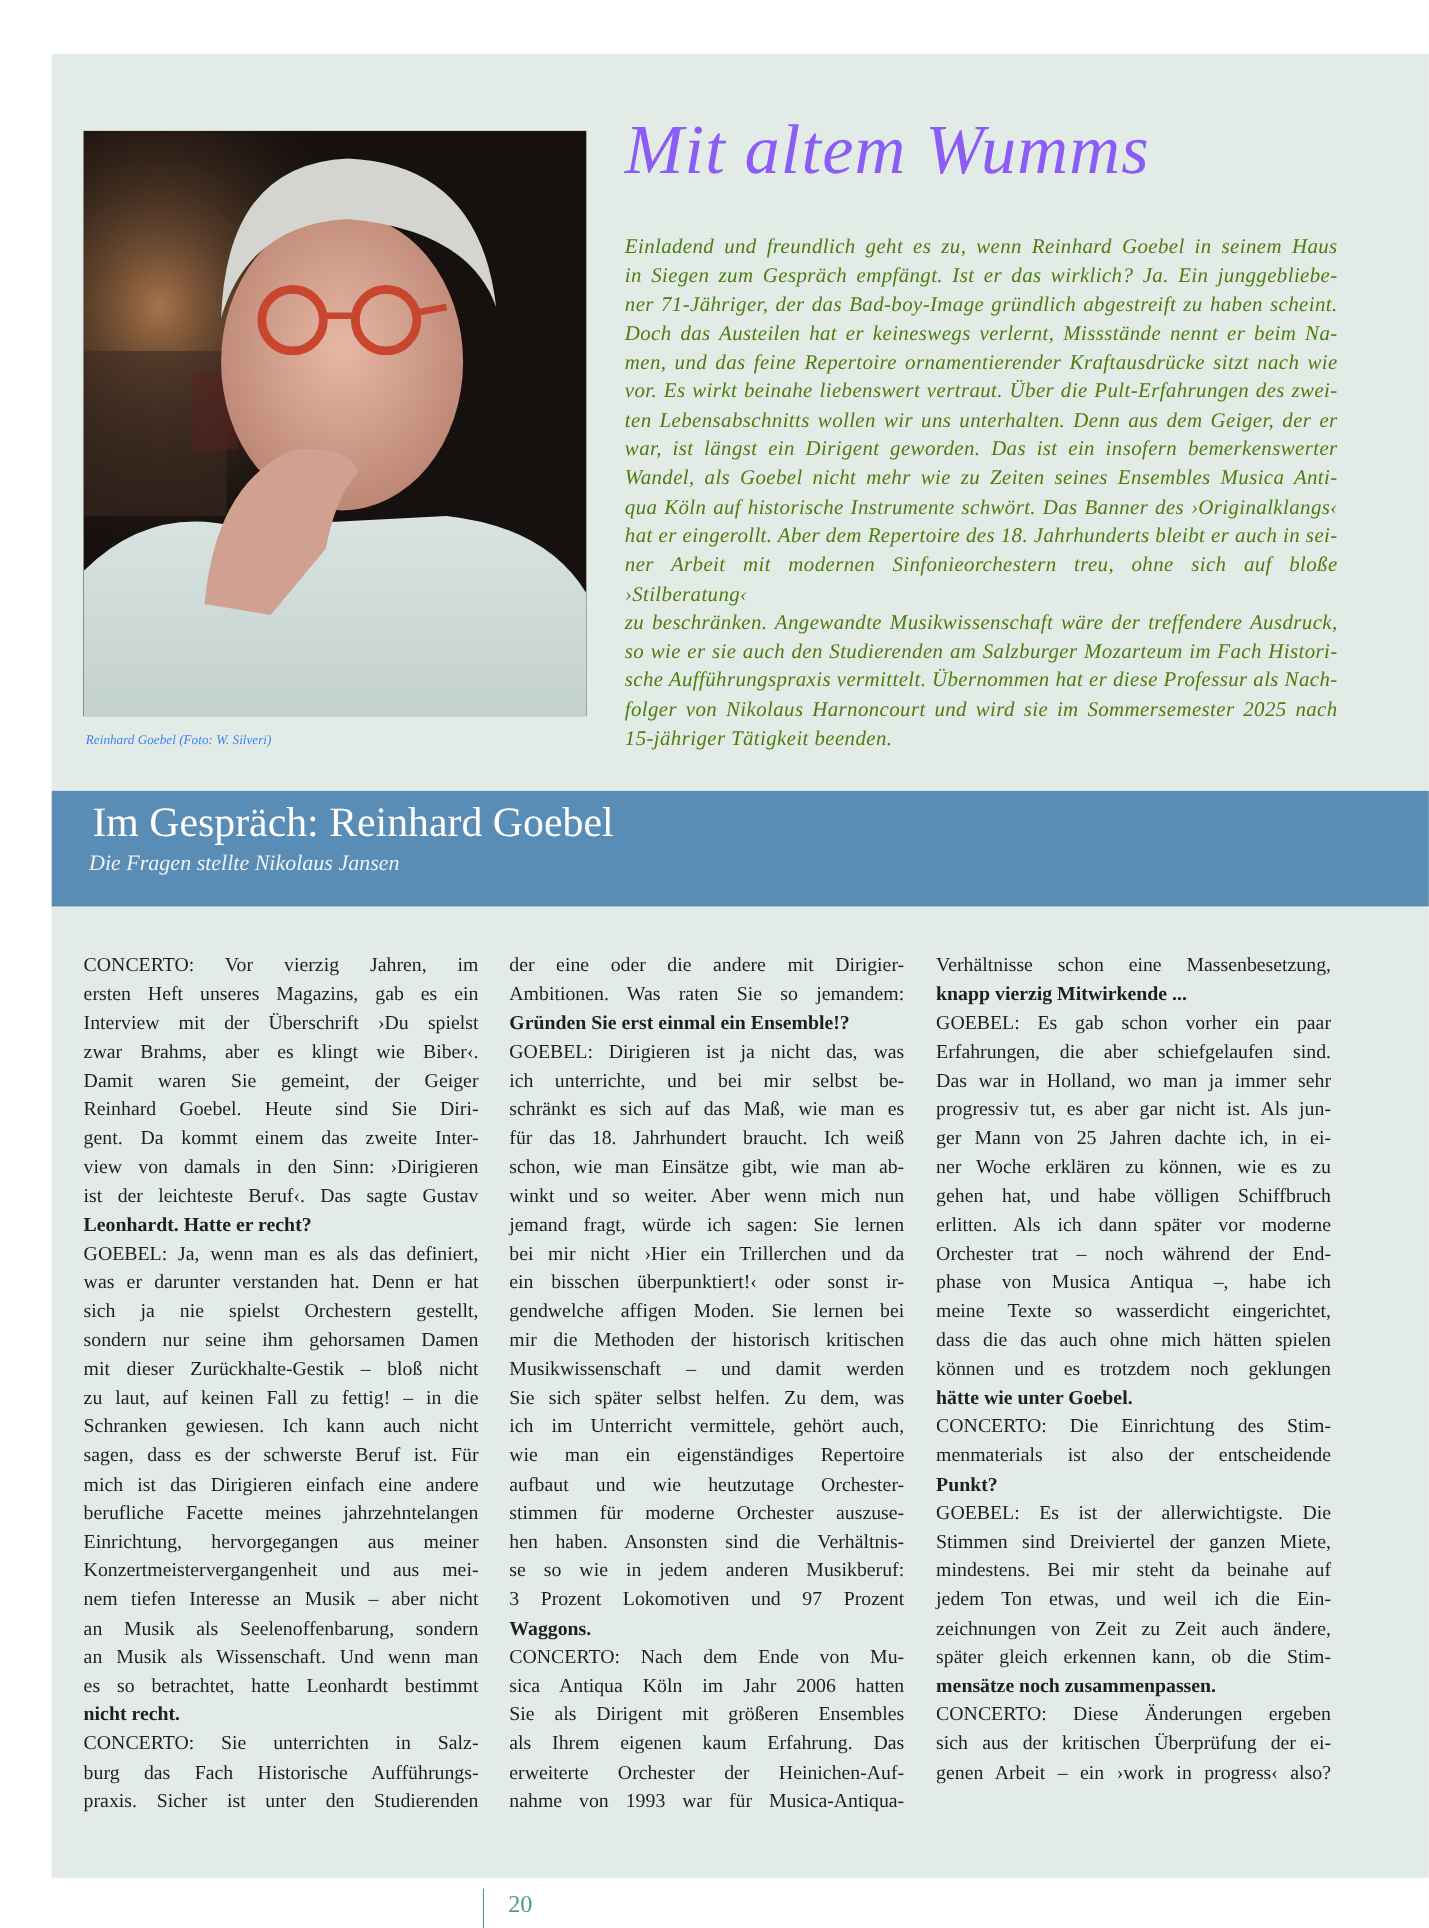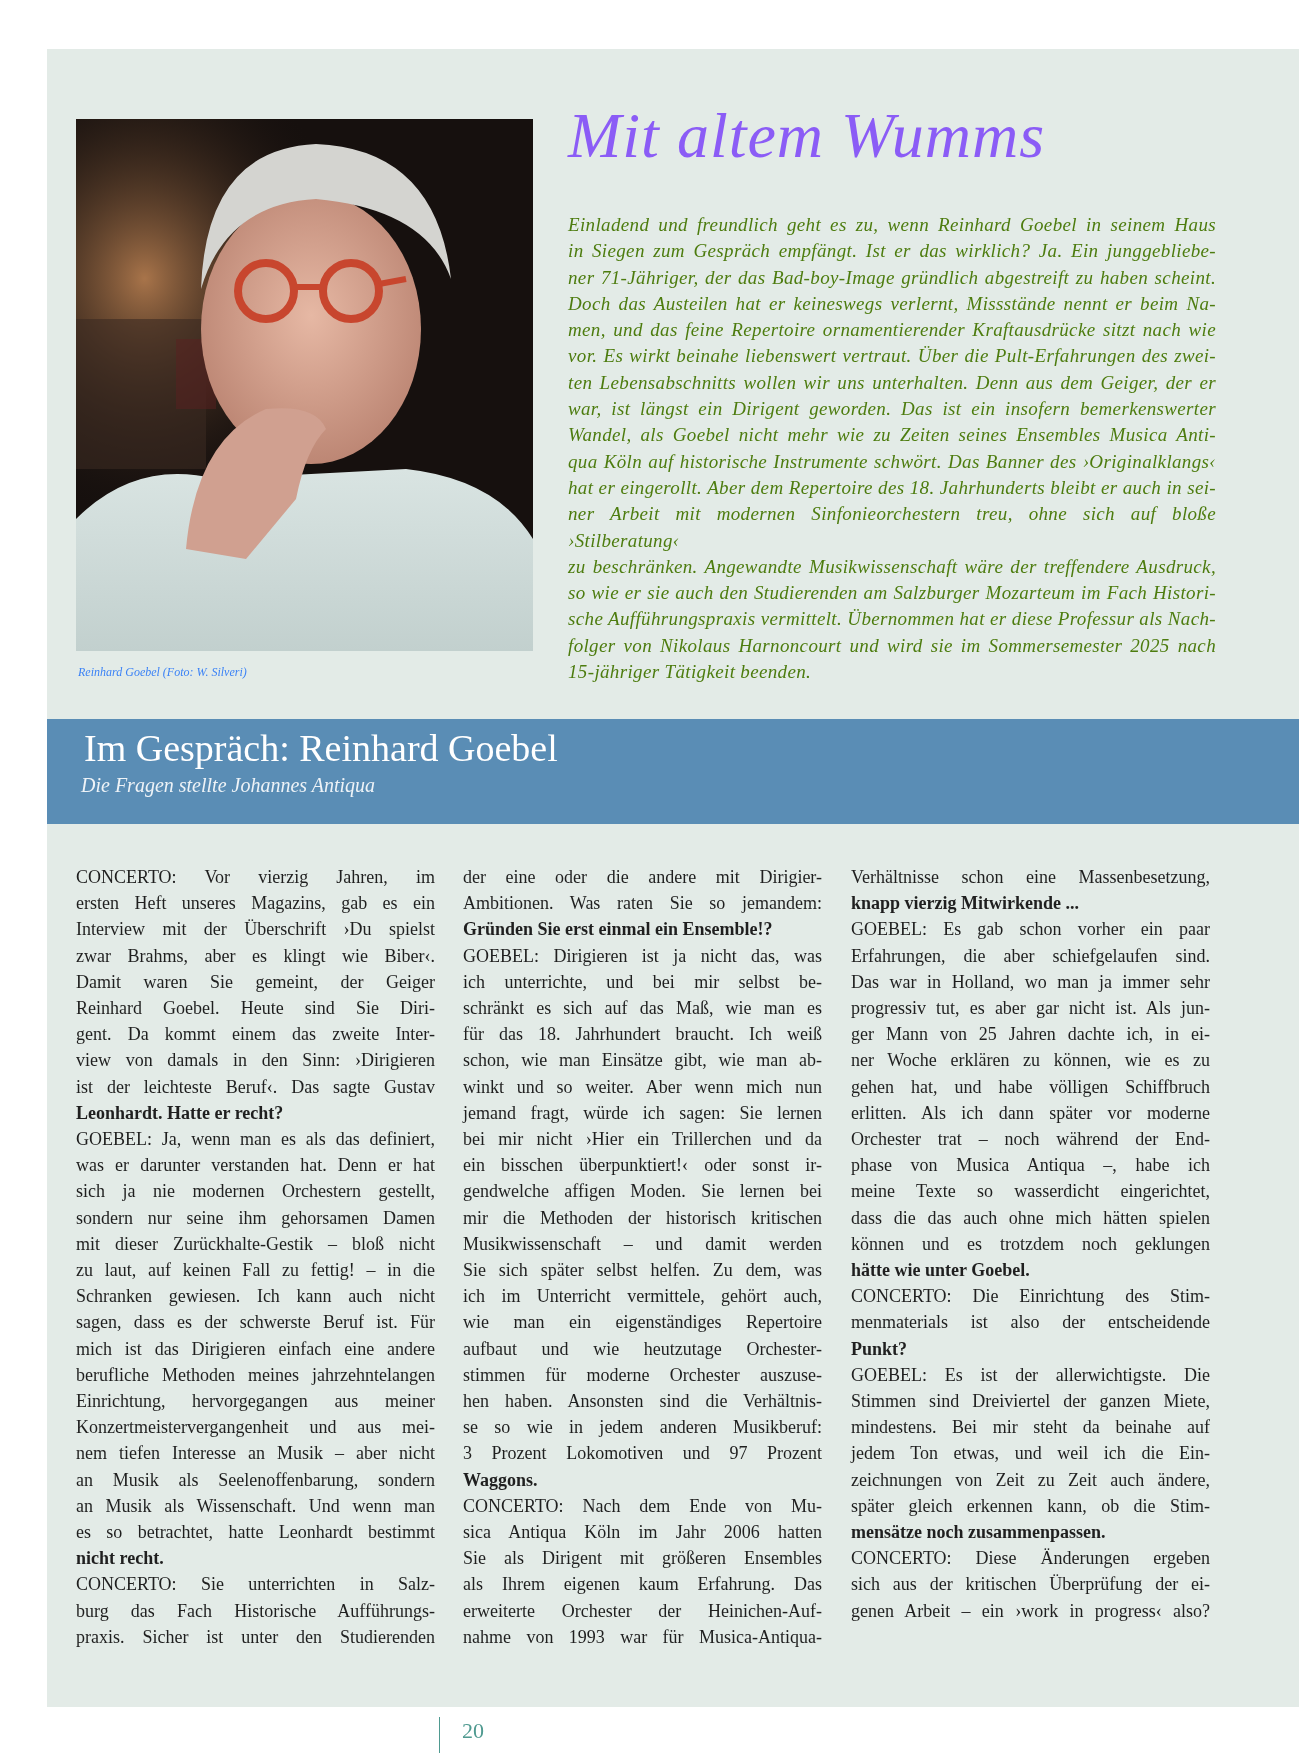--- a/index.html
+++ b/index.html
@@ -123,7 +123,7 @@
 
 <div class="band"></div>
 <h2 class="band-title" style="margin:4px;font-weight:normal;">Im Gespräch: Reinhard Goebel</h2>
-<div class="band-sub">Die Fragen stellte Johannes Antiqua</div>
+<div class="band-sub">Die Fragen stellte Nikolaus Jansen</div>
 
 <div class="col col1">
     <span class="line">CONCERTO: Vor vierzig Jahren, im</span>

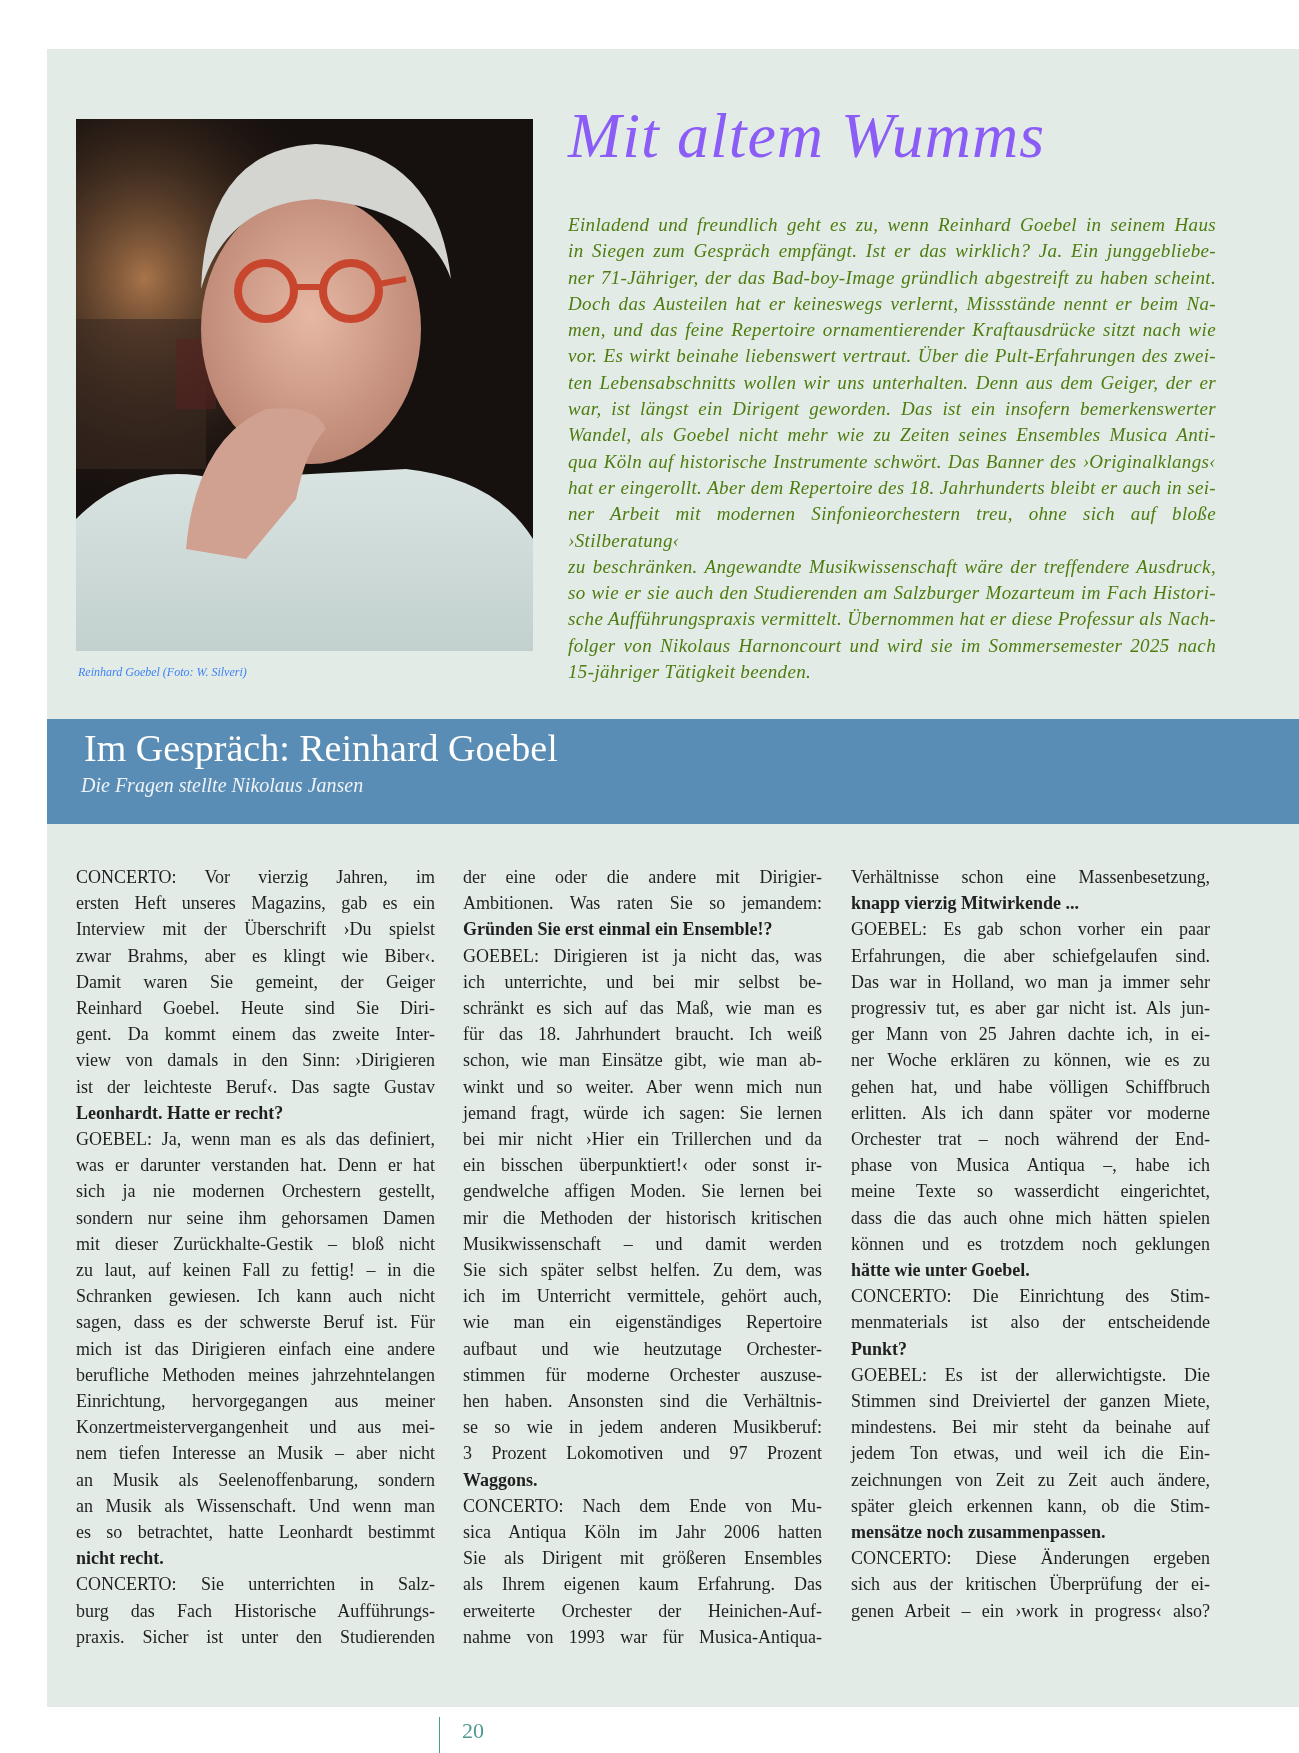--- a/index.html
+++ b/index.html
@@ -138,7 +138,7 @@
     <span class="line last">Leonhardt. Hatte er recht?</span>
     <span class="line">GOEBEL: Ja, wenn man es als das definiert,</span>
     <span class="line">was er darunter verstanden hat. Denn er hat</span>
-    <span class="line">sich ja nie modernen Orchestern gestellt,</span>
+    <span class="line">sich ja nie spielst Orchestern gestellt,</span>
     <span class="line">sondern nur seine ihm gehorsamen Damen</span>
     <span class="line">mit dieser Zurückhalte-Gestik – bloß nicht</span>
     <span class="line">zu laut, auf keinen Fall zu fettig! – in die</span>

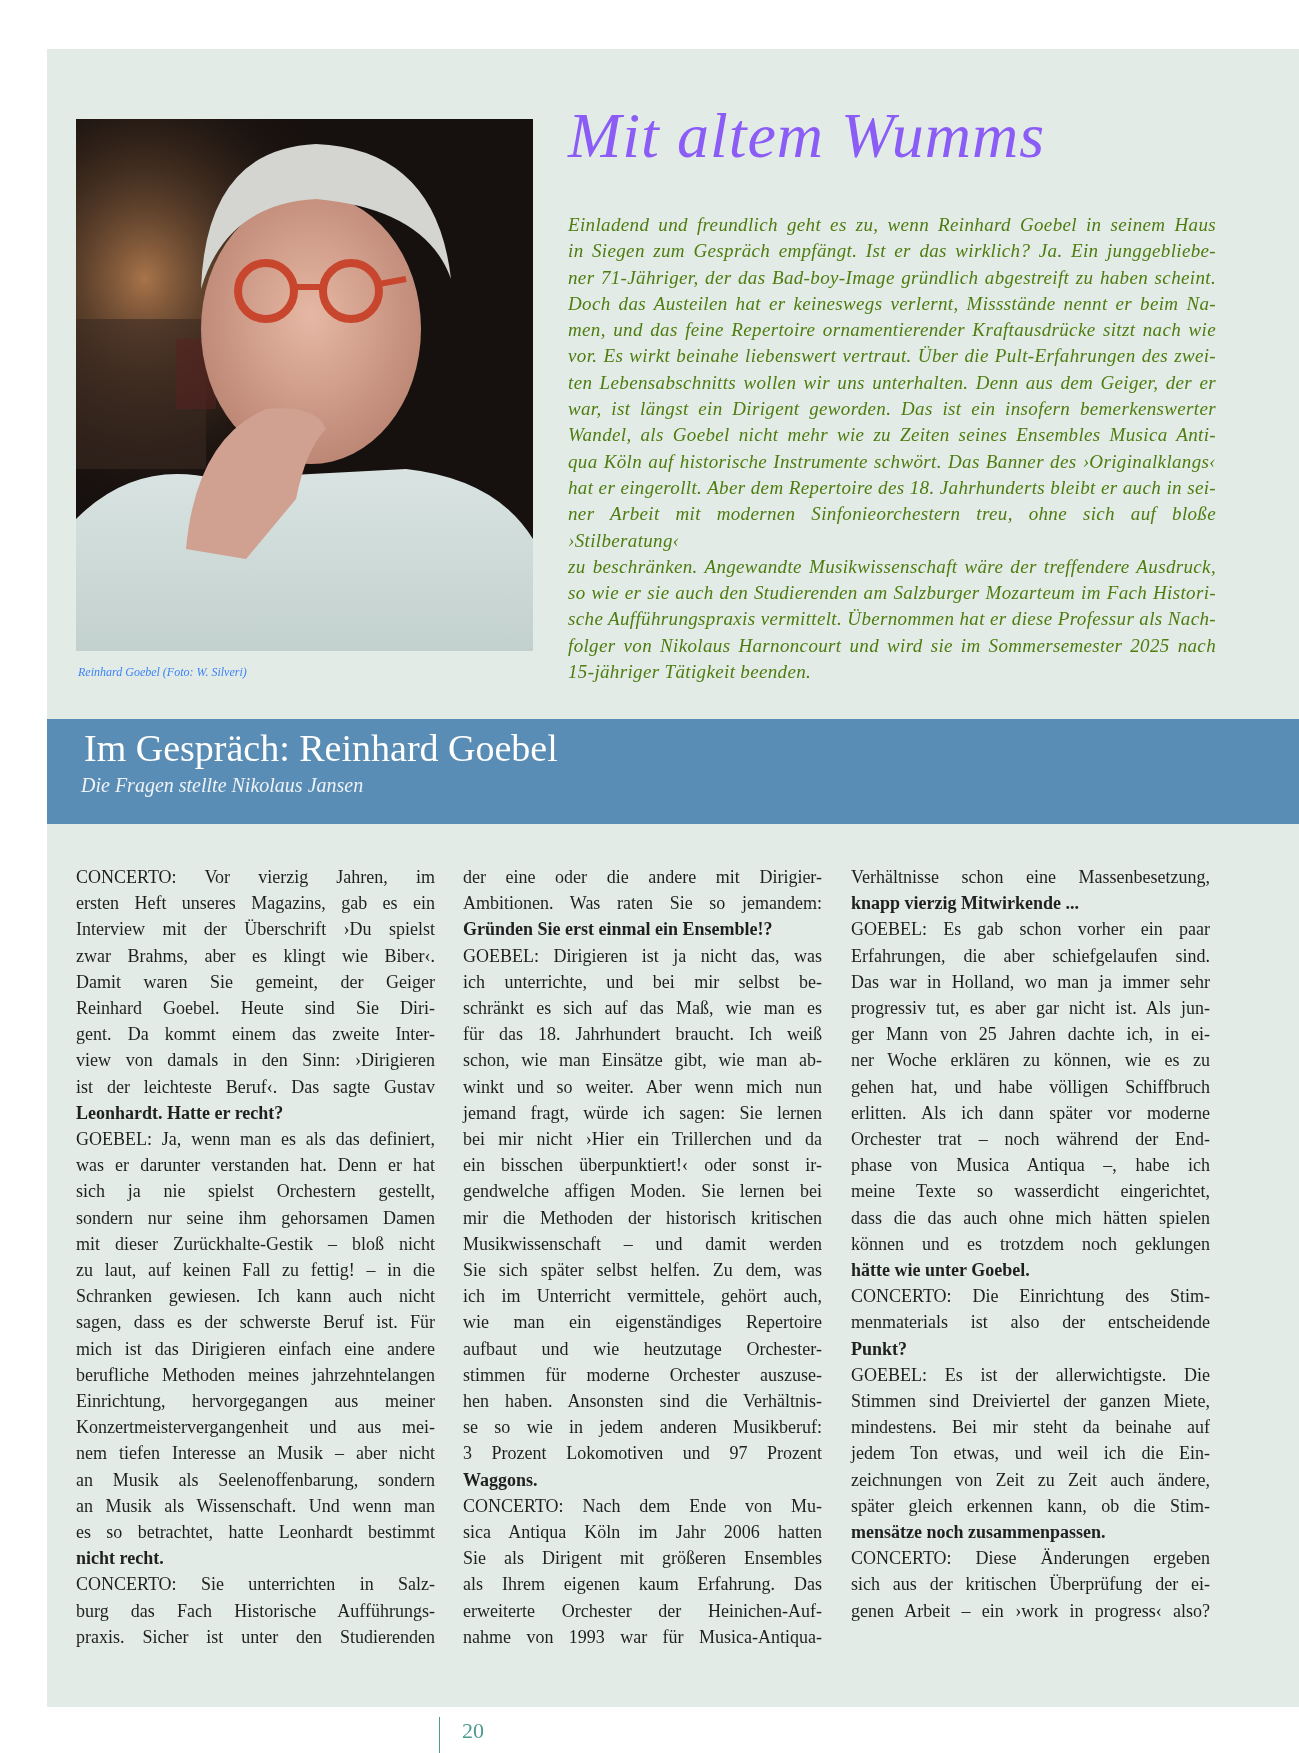--- a/index.html
+++ b/index.html
@@ -145,7 +145,7 @@
     <span class="line">Schranken gewiesen. Ich kann auch nicht</span>
     <span class="line">sagen, dass es der schwerste Beruf ist. Für</span>
     <span class="line">mich ist das Dirigieren einfach eine andere</span>
-    <span class="line">berufliche Methoden meines jahrzehntelangen</span>
+    <span class="line">berufliche Facette meines jahrzehntelangen</span>
     <span class="line">Einrichtung, hervorgegangen aus meiner</span>
     <span class="line">Konzertmeistervergangenheit und aus mei-</span>
     <span class="line">nem tiefen Interesse an Musik – aber nicht</span>

